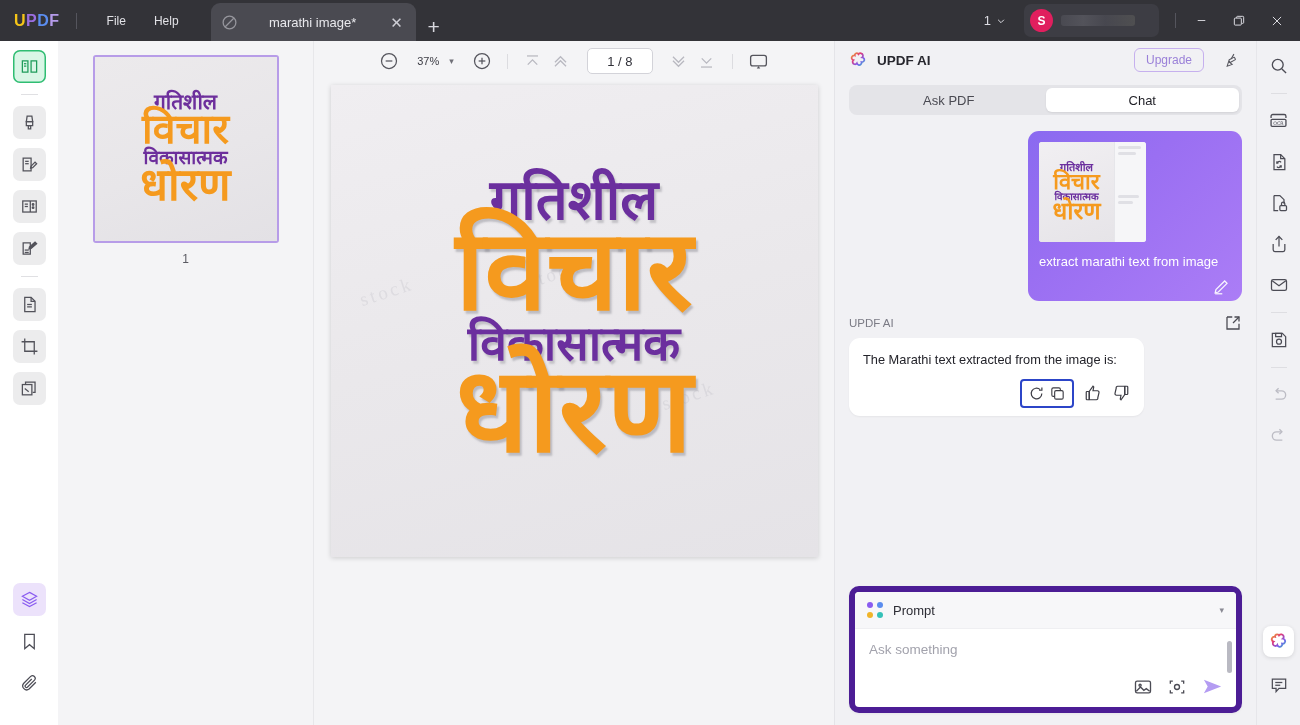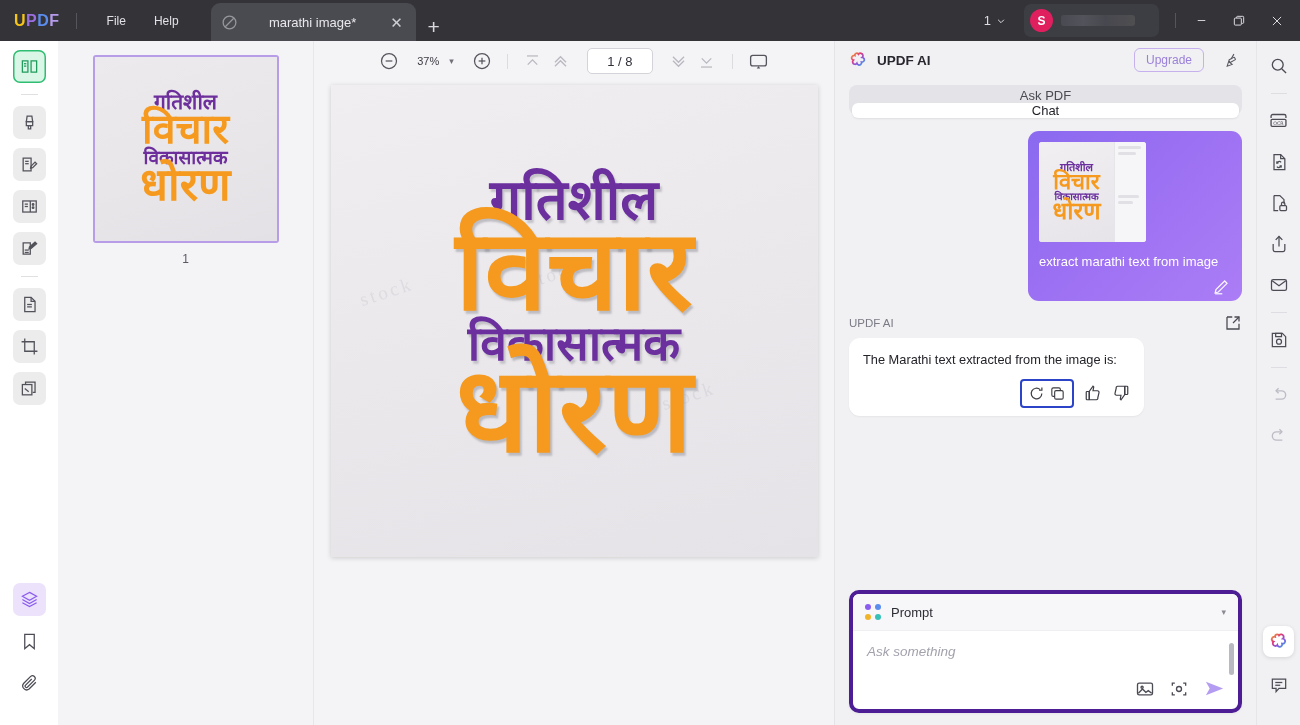--- a/index.html
+++ b/index.html
@@ -156,7 +156,7 @@
     color: #55555d; cursor: pointer; border-radius: 5px; margin-left: 6px; }
   .ai-tabs {
     margin: 6px 14px 0; height: 30px; background: #e4e4e8; border-radius: 8px;
-    display: flex; padding: 3px; flex-direction: column;
+    display: flex; padding: 3px;
   }
   .ai-tab {
     flex: 1; display: flex; align-items: center; justify-content: center;

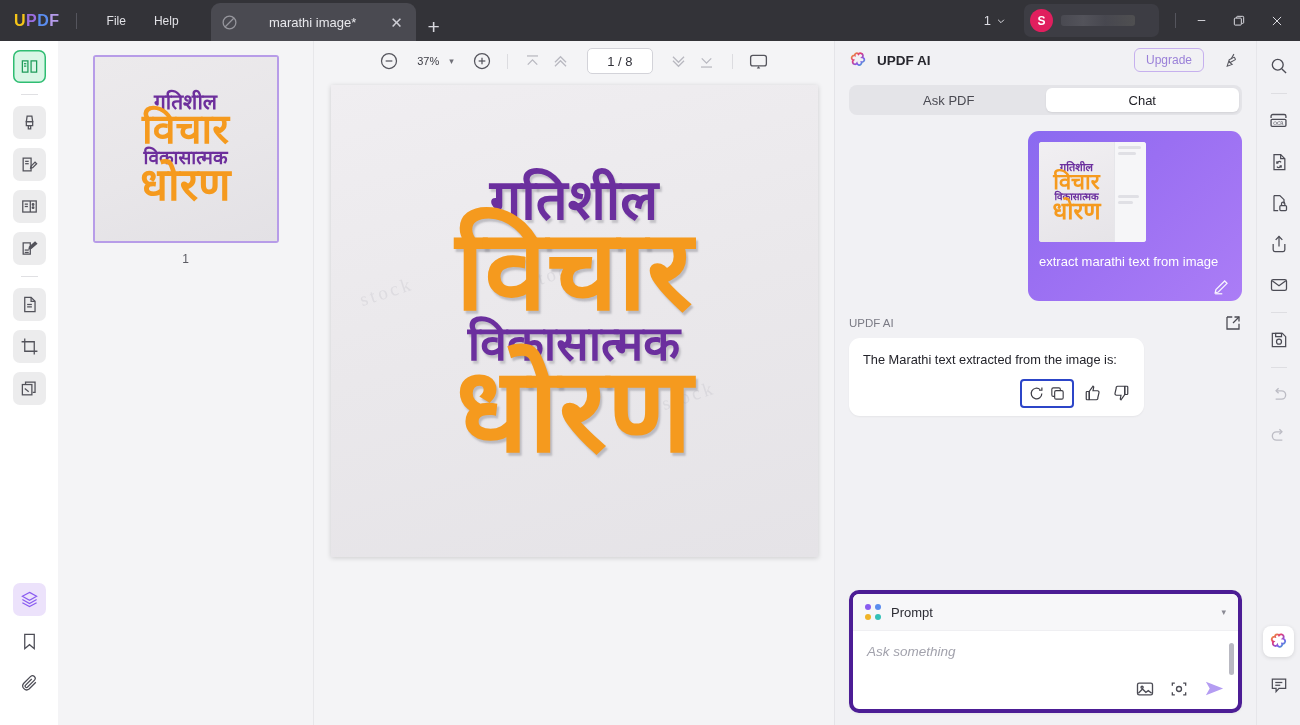--- a/index.html
+++ b/index.html
@@ -204,7 +204,7 @@
   
   .prompt-wrap { padding: 0 14px 12px; }
   .prompt-box {
-    background: #fff; border-radius: 10px; border: 4px solid #4c1d95;
+    background: #fff; border-radius: 10px; border: 6px solid #4c1d95;
     box-shadow: 0 1px 3px rgba(0,0,0,.05); overflow: hidden;
   }
   .prompt-head {

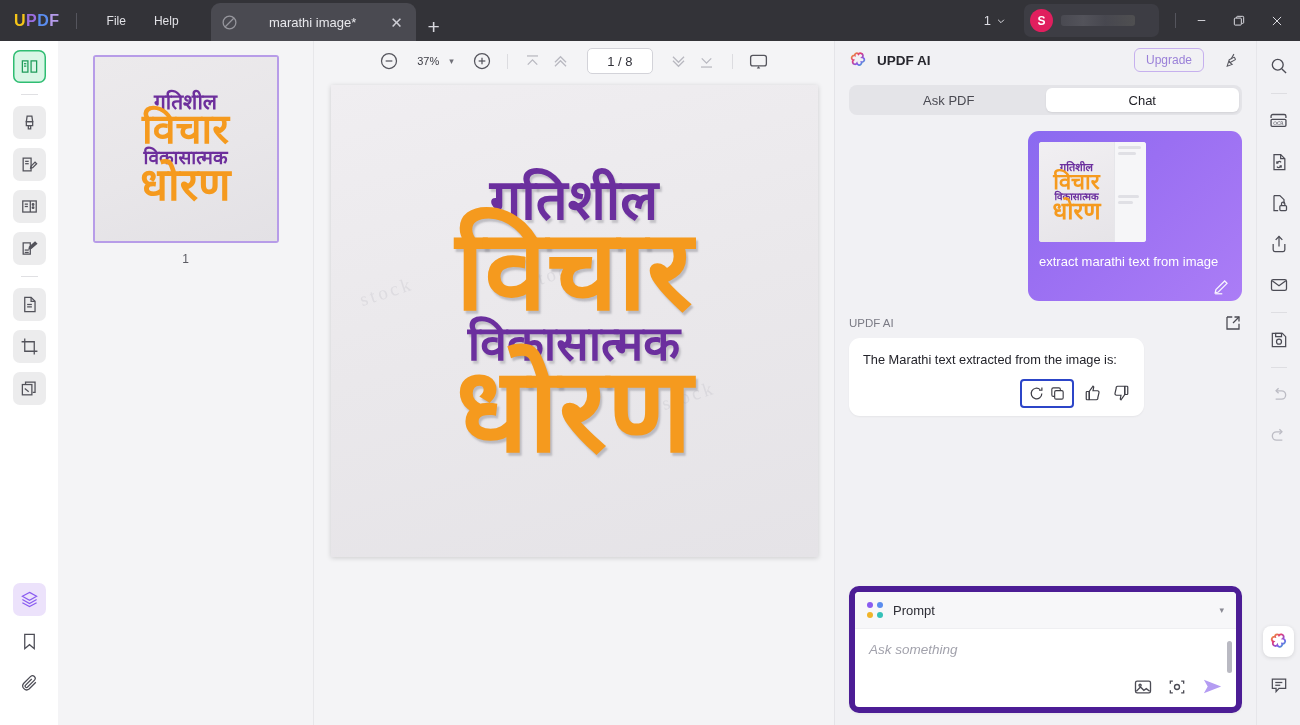--- a/index.html
+++ b/index.html
@@ -216,7 +216,7 @@
   .dots4 i { display:block; width: 6px; height: 6px; border-radius: 50%; }
   .prompt-label { font-size: 13px; color: #2d2d35; }
   .prompt-caret { margin-left: auto; font-size: 9px; color: #8a8a94; }
-  .prompt-input { height: 78px; padding: 13px 14px 0; position: relative; font-style: italic; }
+  .prompt-input { height: 78px; padding: 13px 14px 0; position: relative; }
   .ph { font-size: 13.5px; color: #a2a2ac; }
   .input-actions { position: absolute; right: 12px; bottom: 9px; display: flex; align-items: center; gap: 14px; }
   .in-ico { width: 20px; height: 20px; color: #4c4c55; cursor: pointer; }

